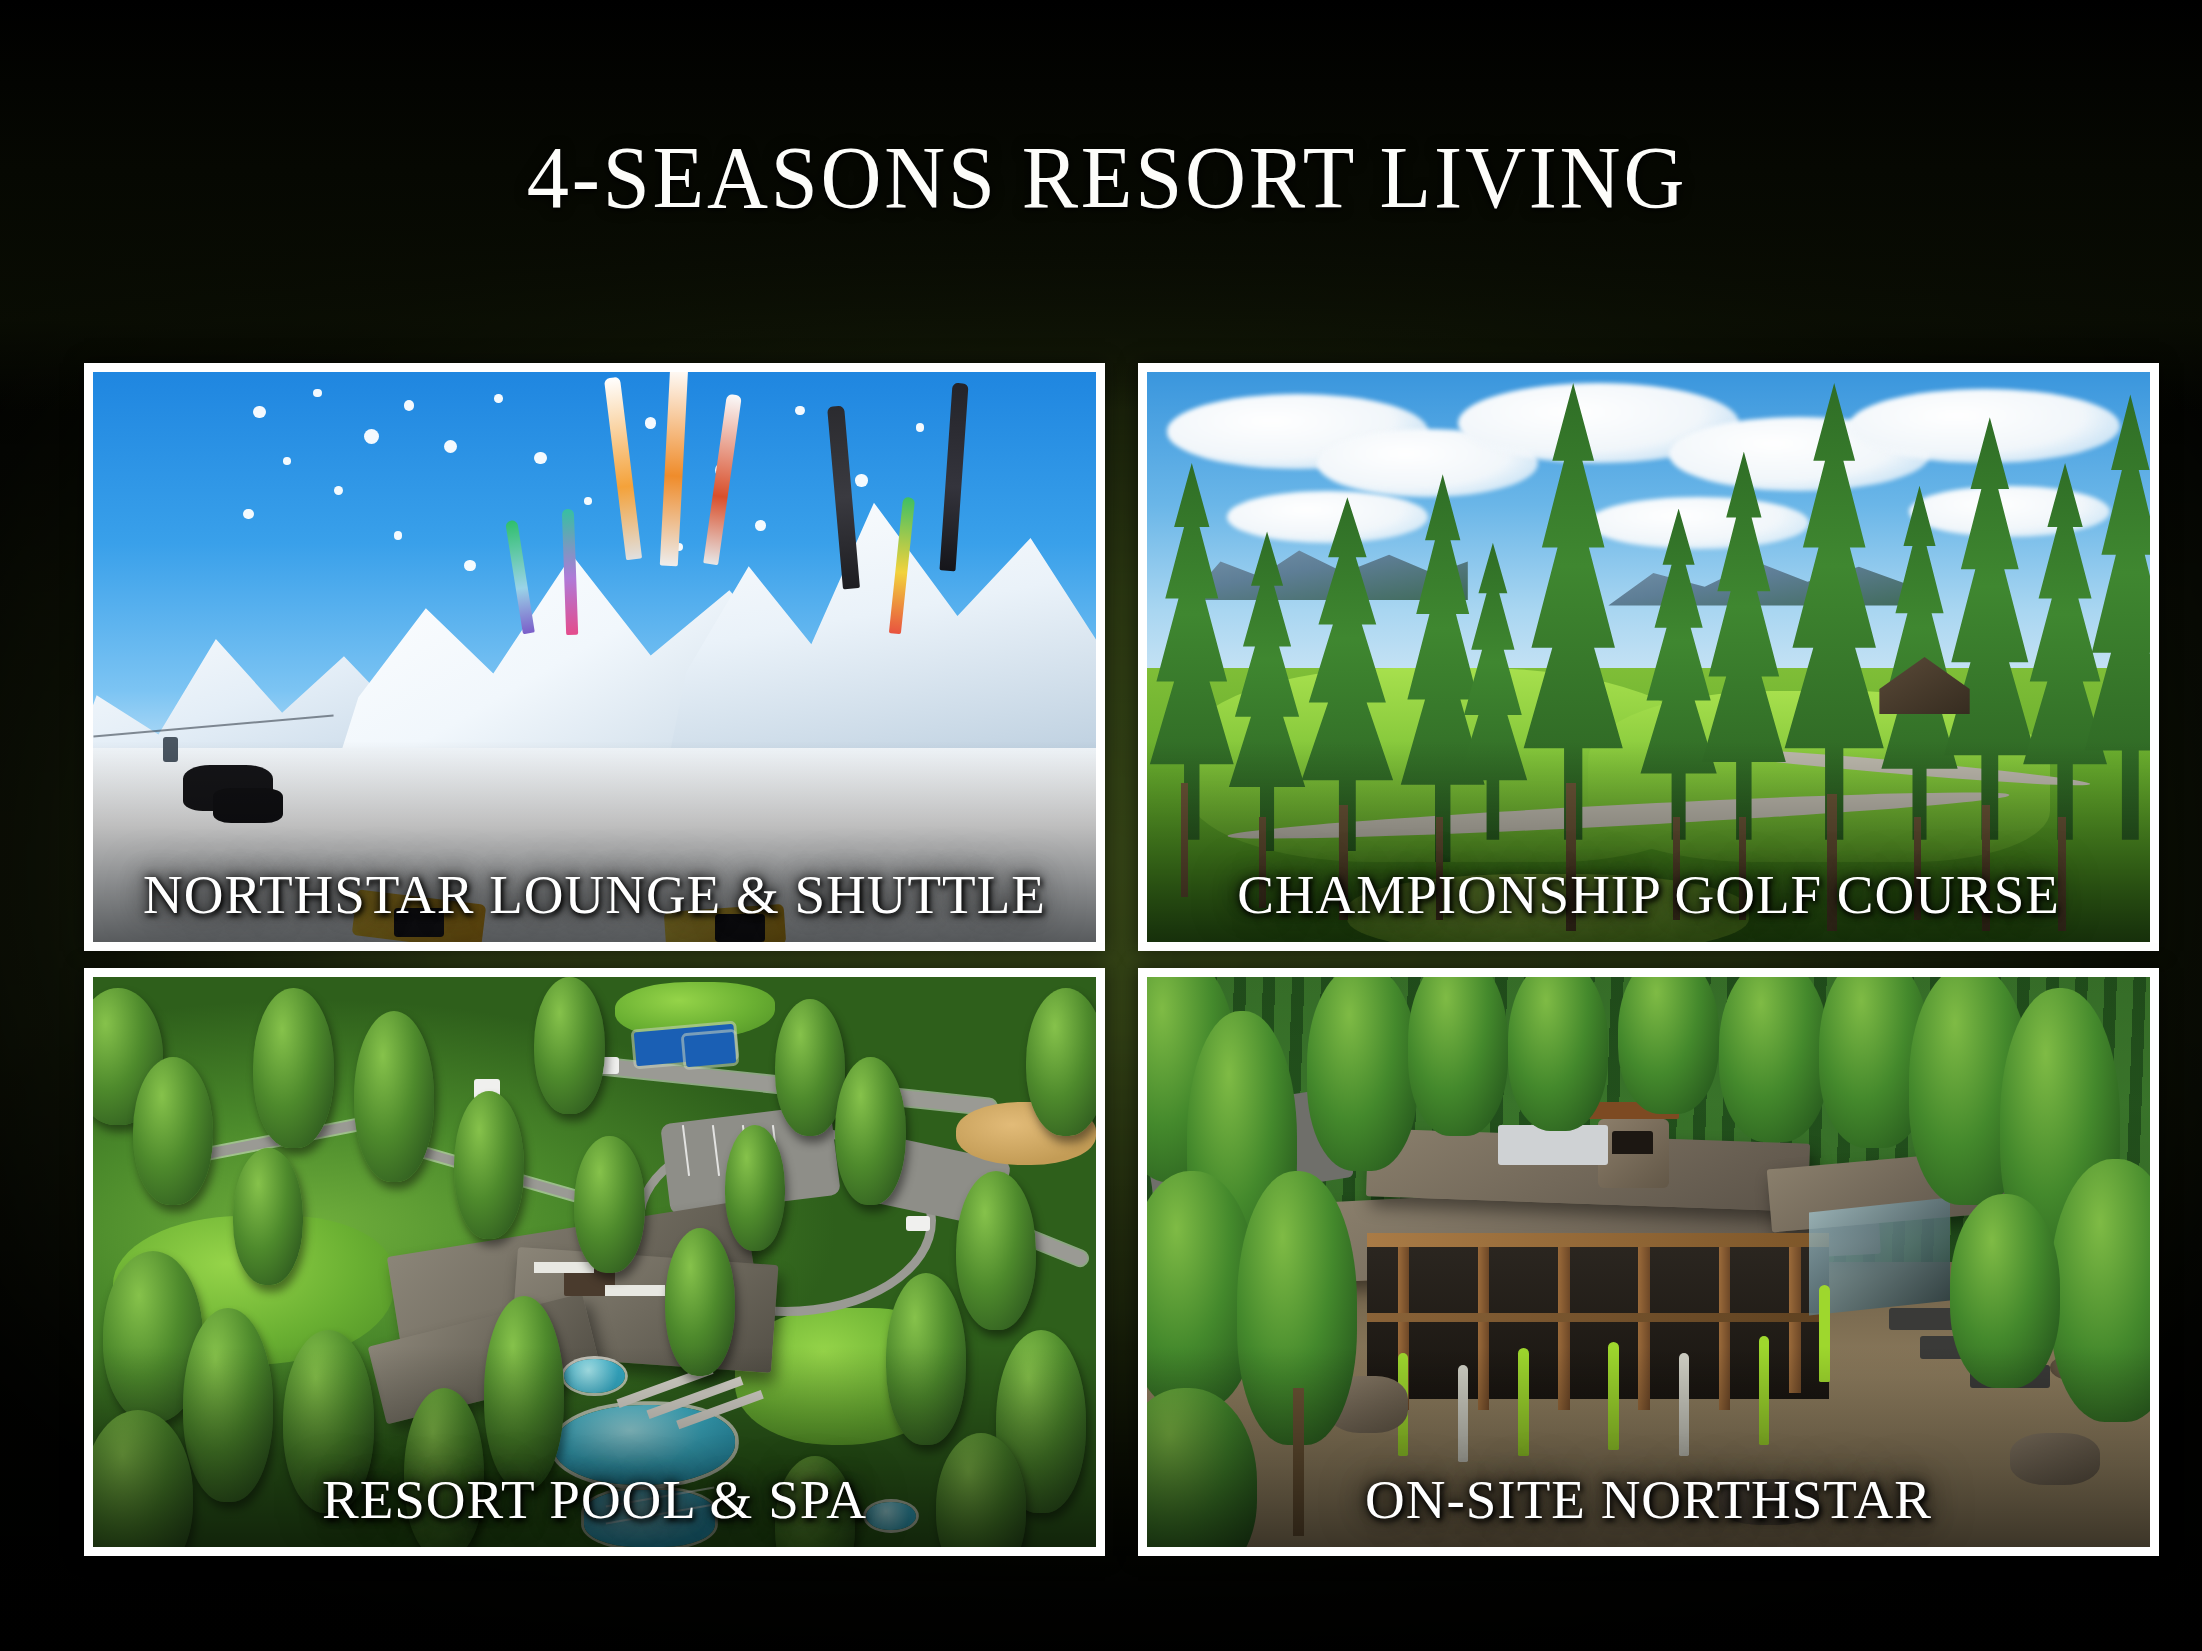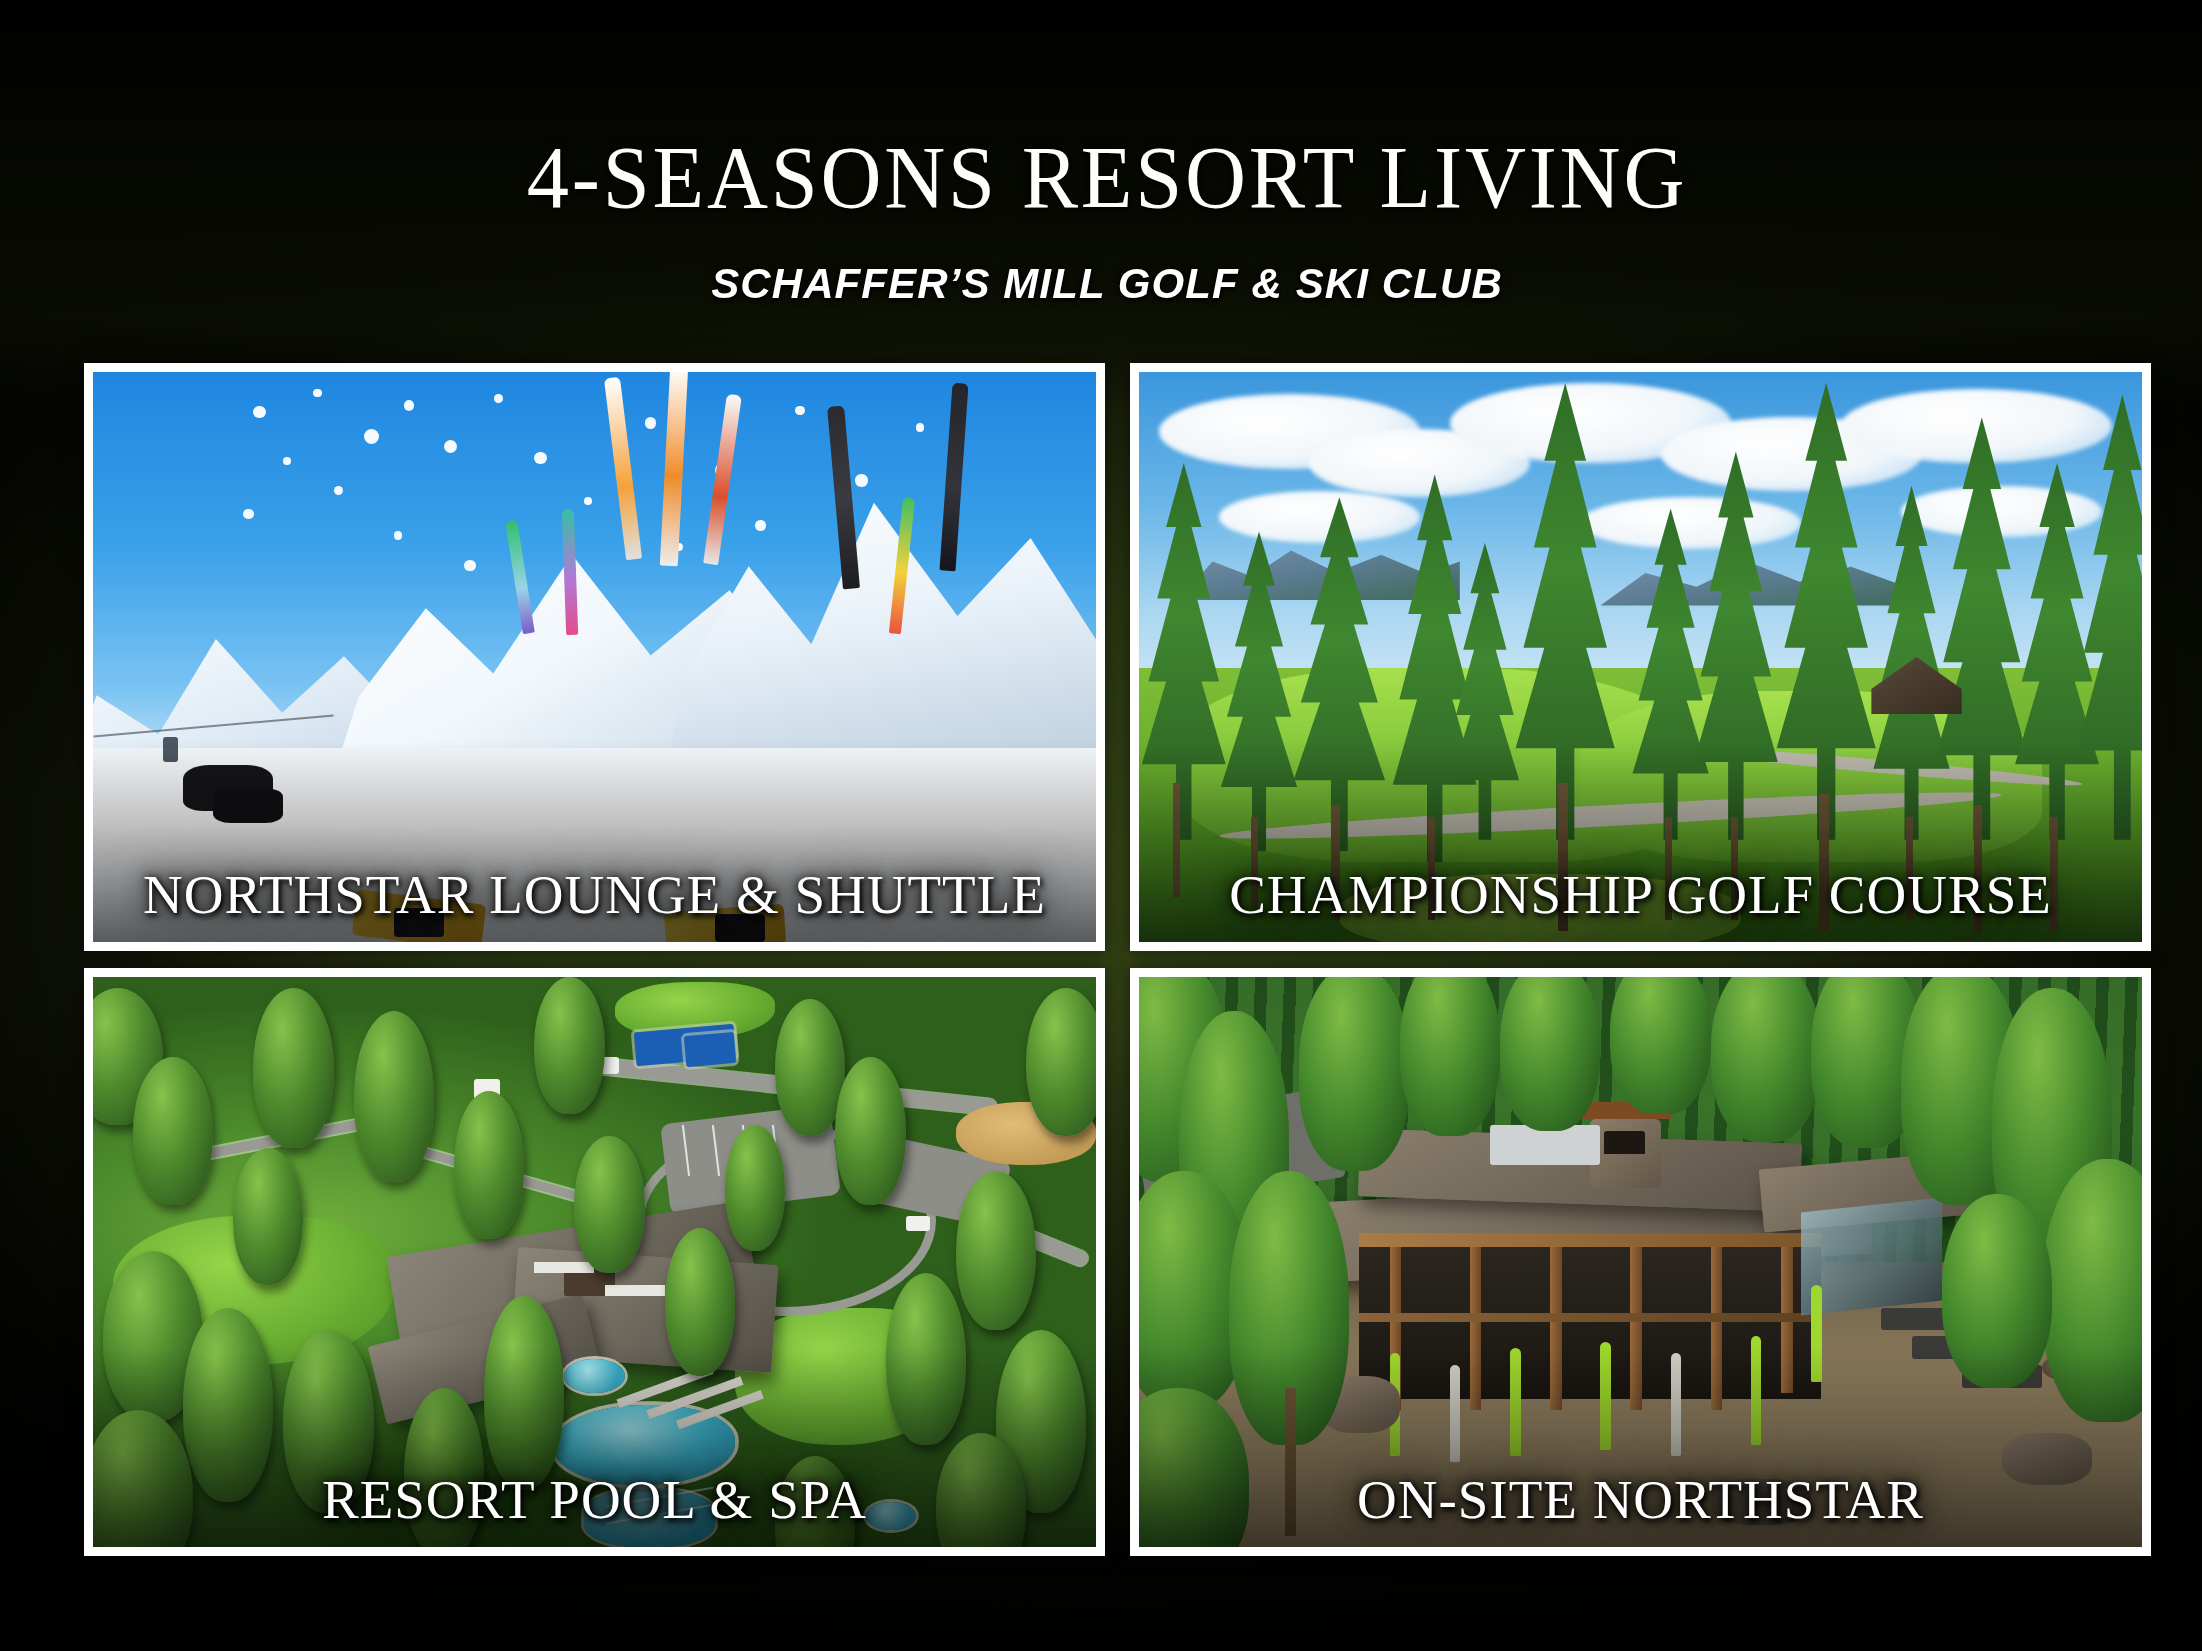--- a/index.html
+++ b/index.html
@@ -225,7 +225,6 @@
 
 <div id="header">
   <div id="page-title">4-SEASONS RESORT LIVING</div>
-  <div id="page-subtitle">SCHAFFER’S MILL GOLF &amp; SKI CLUB</div>
 </div>
 
 <div id="gallery-grid">

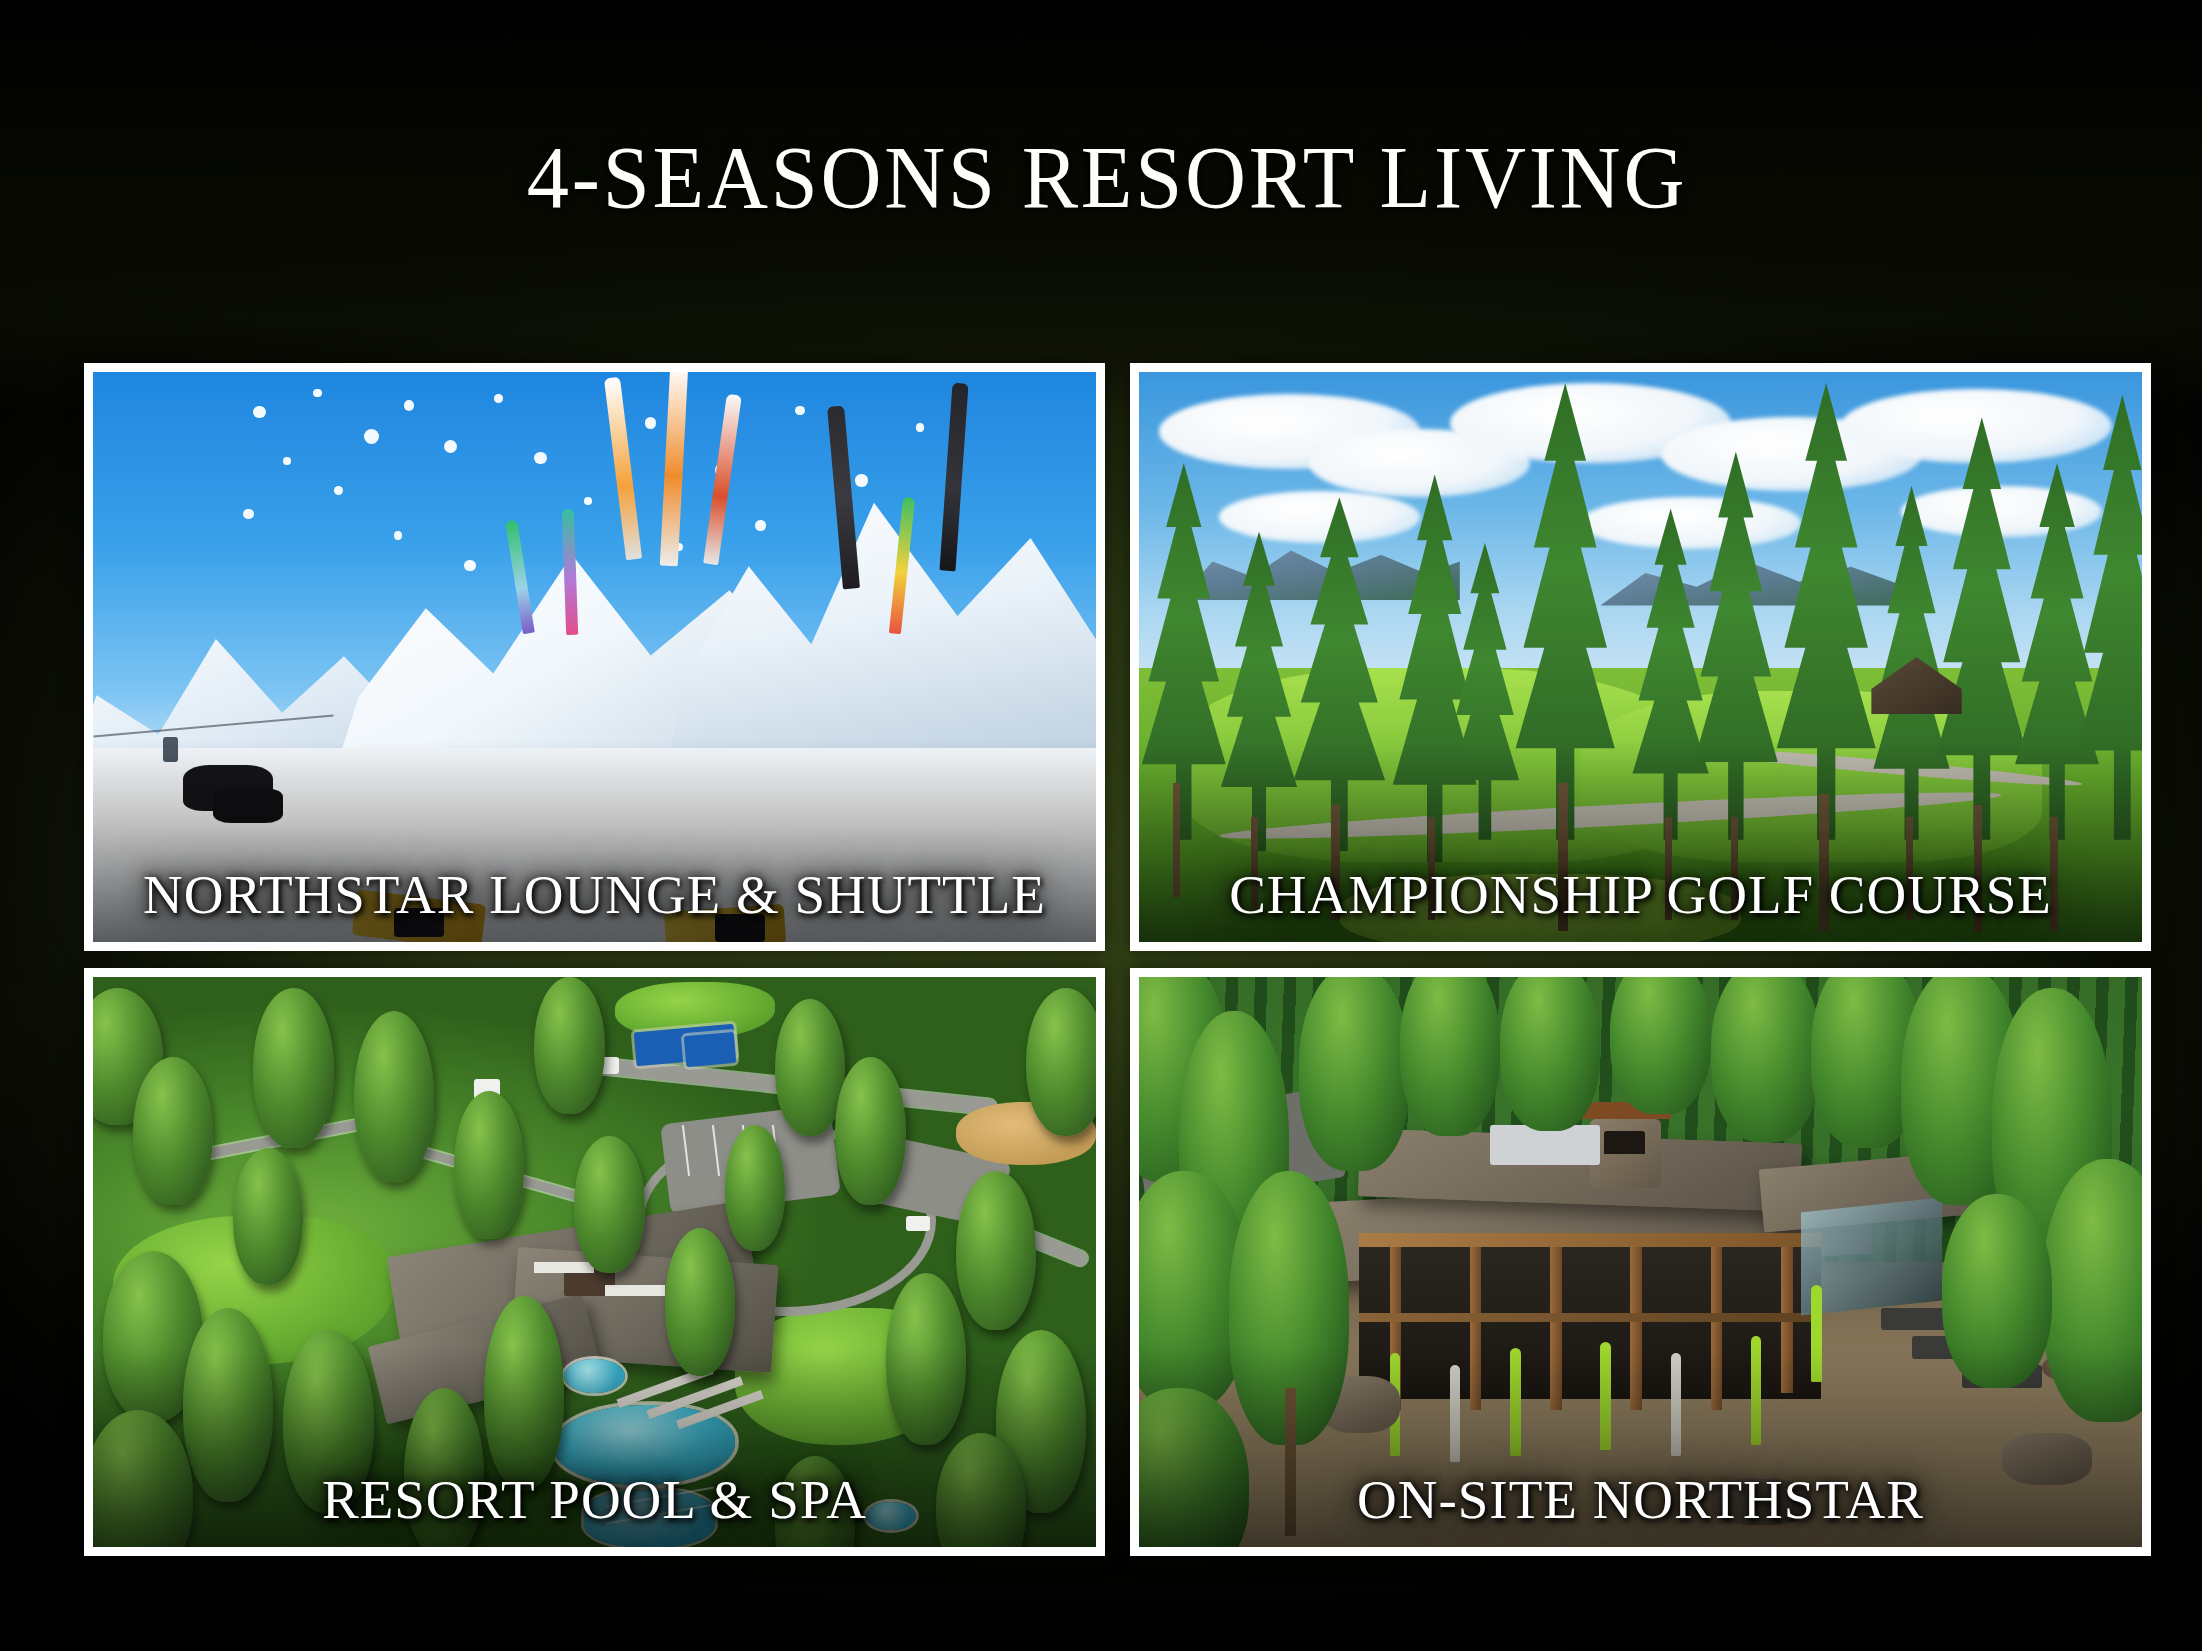--- a/index.html
+++ b/index.html
@@ -79,7 +79,7 @@
     grid-template-columns: 1021px 1021px;
     grid-template-rows: 588px 588px;
     column-gap:-7.6px;
-    gap:17px 25px;
+    gap:17px 33px;
     z-index:6;
   }
 

